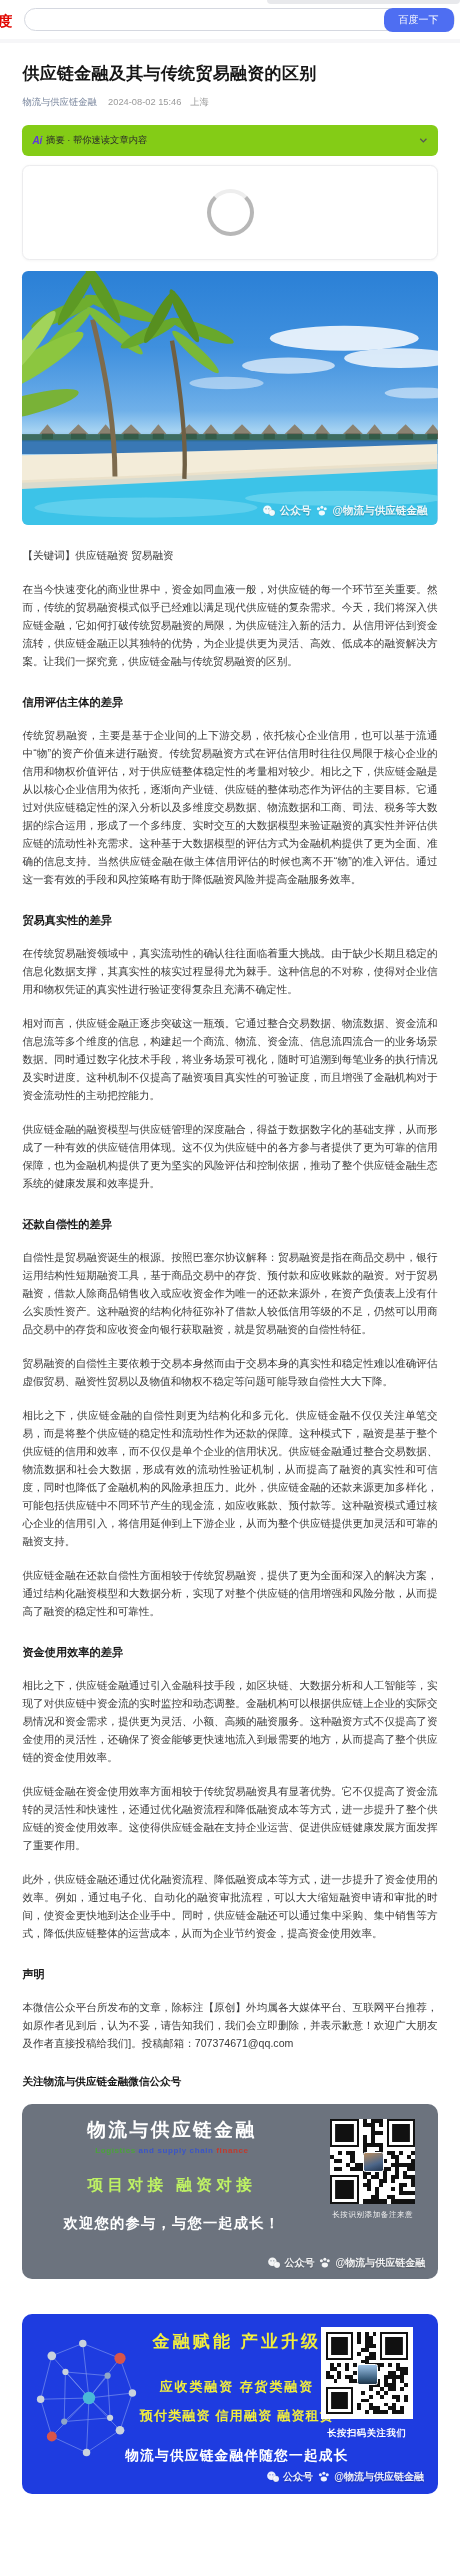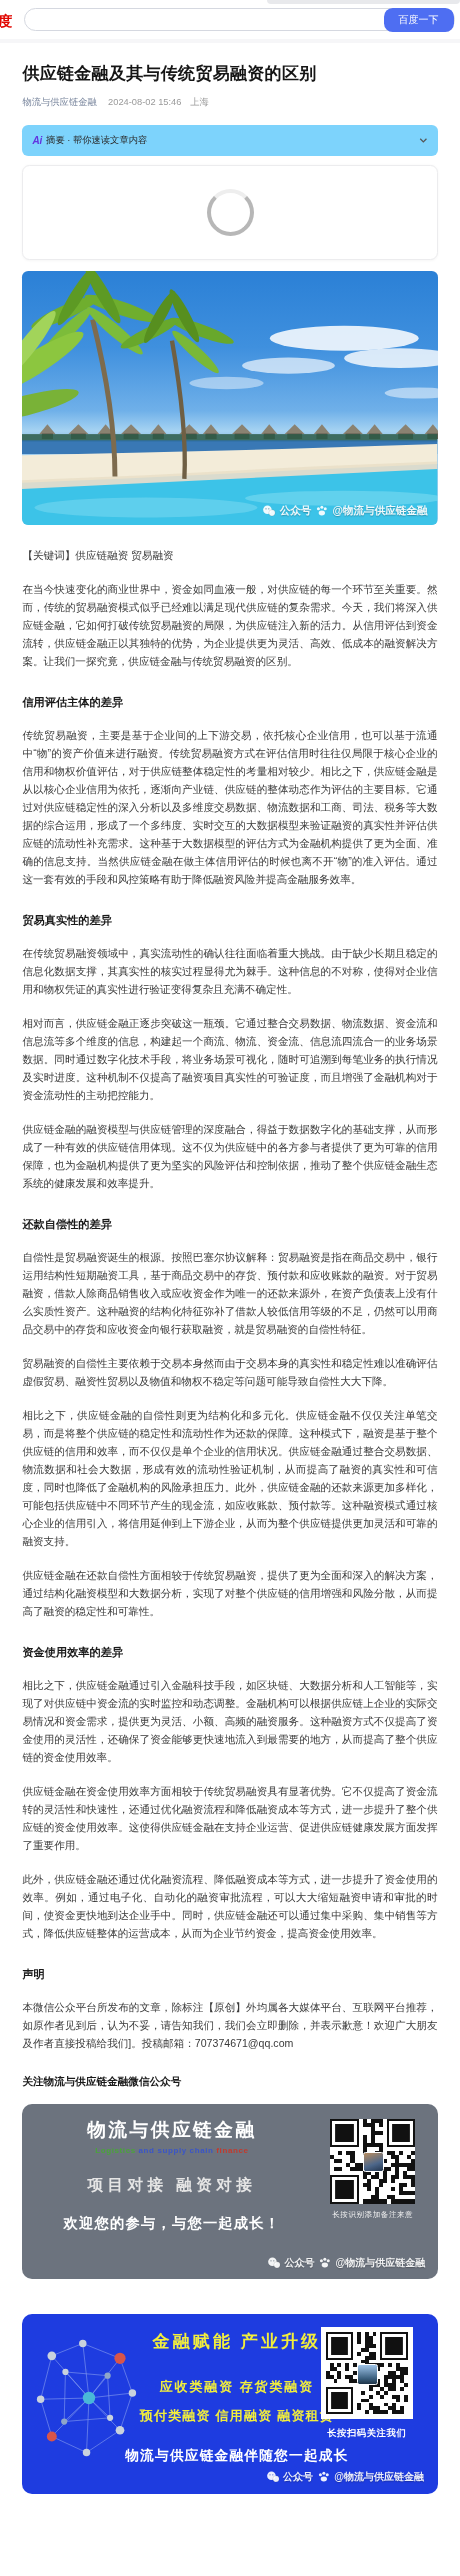--- a/index.html
+++ b/index.html
@@ -22,7 +22,7 @@
   .meta .account{color:#76839b;margin-right:8.7px;}
   .meta .date{margin-right:6.2px;}
 
-  .ai-bar{position:relative;margin-top:16px;height:31px;background:#7dd3fc;border-radius:6.2px;display:flex;align-items:center;padding:0 10px;box-sizing:border-box;cursor:pointer;}
+  .ai-bar{position:relative;margin-top:16px;height:31px;background:#84cc16;border-radius:6.2px;display:flex;align-items:center;padding:0 10px;box-sizing:border-box;cursor:pointer;}
   .ai-badge{color:#6233e0;font-weight:bold;font-style:italic;font-size:10px;margin-right:3.7px;}
   .ai-label{color:#2a2a2a;font-size:9.3px;}
   .chev{margin-left:auto;width:8.7px;height:8.7px;stroke:#555;stroke-width:2;fill:none;}

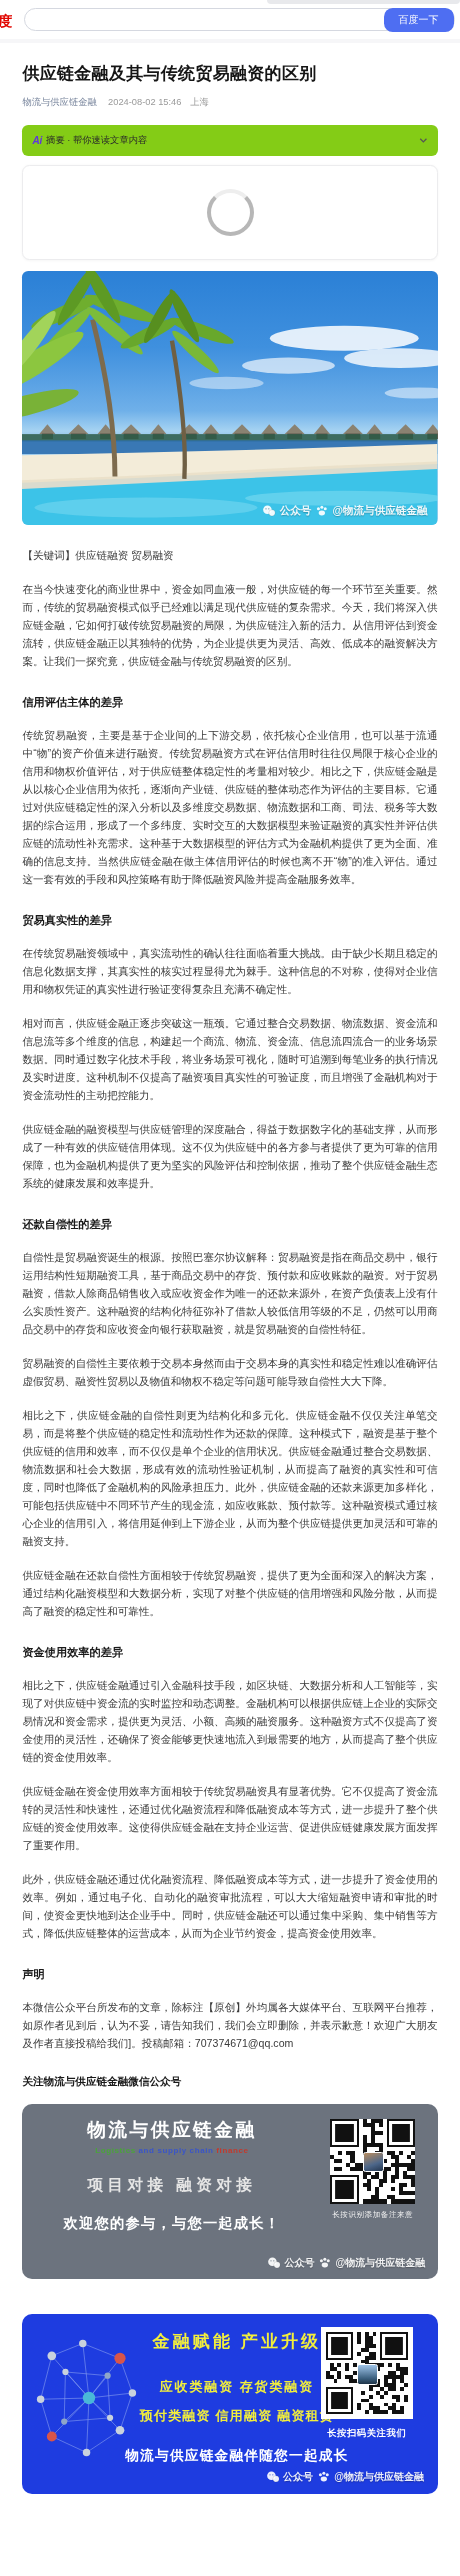--- a/index.html
+++ b/index.html
@@ -50,7 +50,7 @@
   .bg-title{color:#fff;font-size:18.7px;font-weight:bold;letter-spacing:2.5px;}
   .bg-sub{margin-top:2.5px;font-size:8px;font-weight:bold;letter-spacing:0.6px;}
   .bg-sub .g{color:#4aa43a;} .bg-sub .b{color:#3a55c8;} .bg-sub .r{color:#c23a2e;}
-  .bg-line1{margin-top:20px;color:#e5e5e5;font-size:15.6px;font-weight:bold;letter-spacing:4.4px;}
+  .bg-line1{margin-top:20px;color:#bef264;font-size:15.6px;font-weight:bold;letter-spacing:4.4px;}
   .bg-line2{margin-top:18.7px;color:#fff;font-size:14.3px;font-weight:bold;letter-spacing:1.2px;}
   .qr-wrap{position:absolute;right:22.4px;top:15px;width:85px;text-align:center;}
   .qr{position:relative;width:85px;height:85px;background:#fff;}

